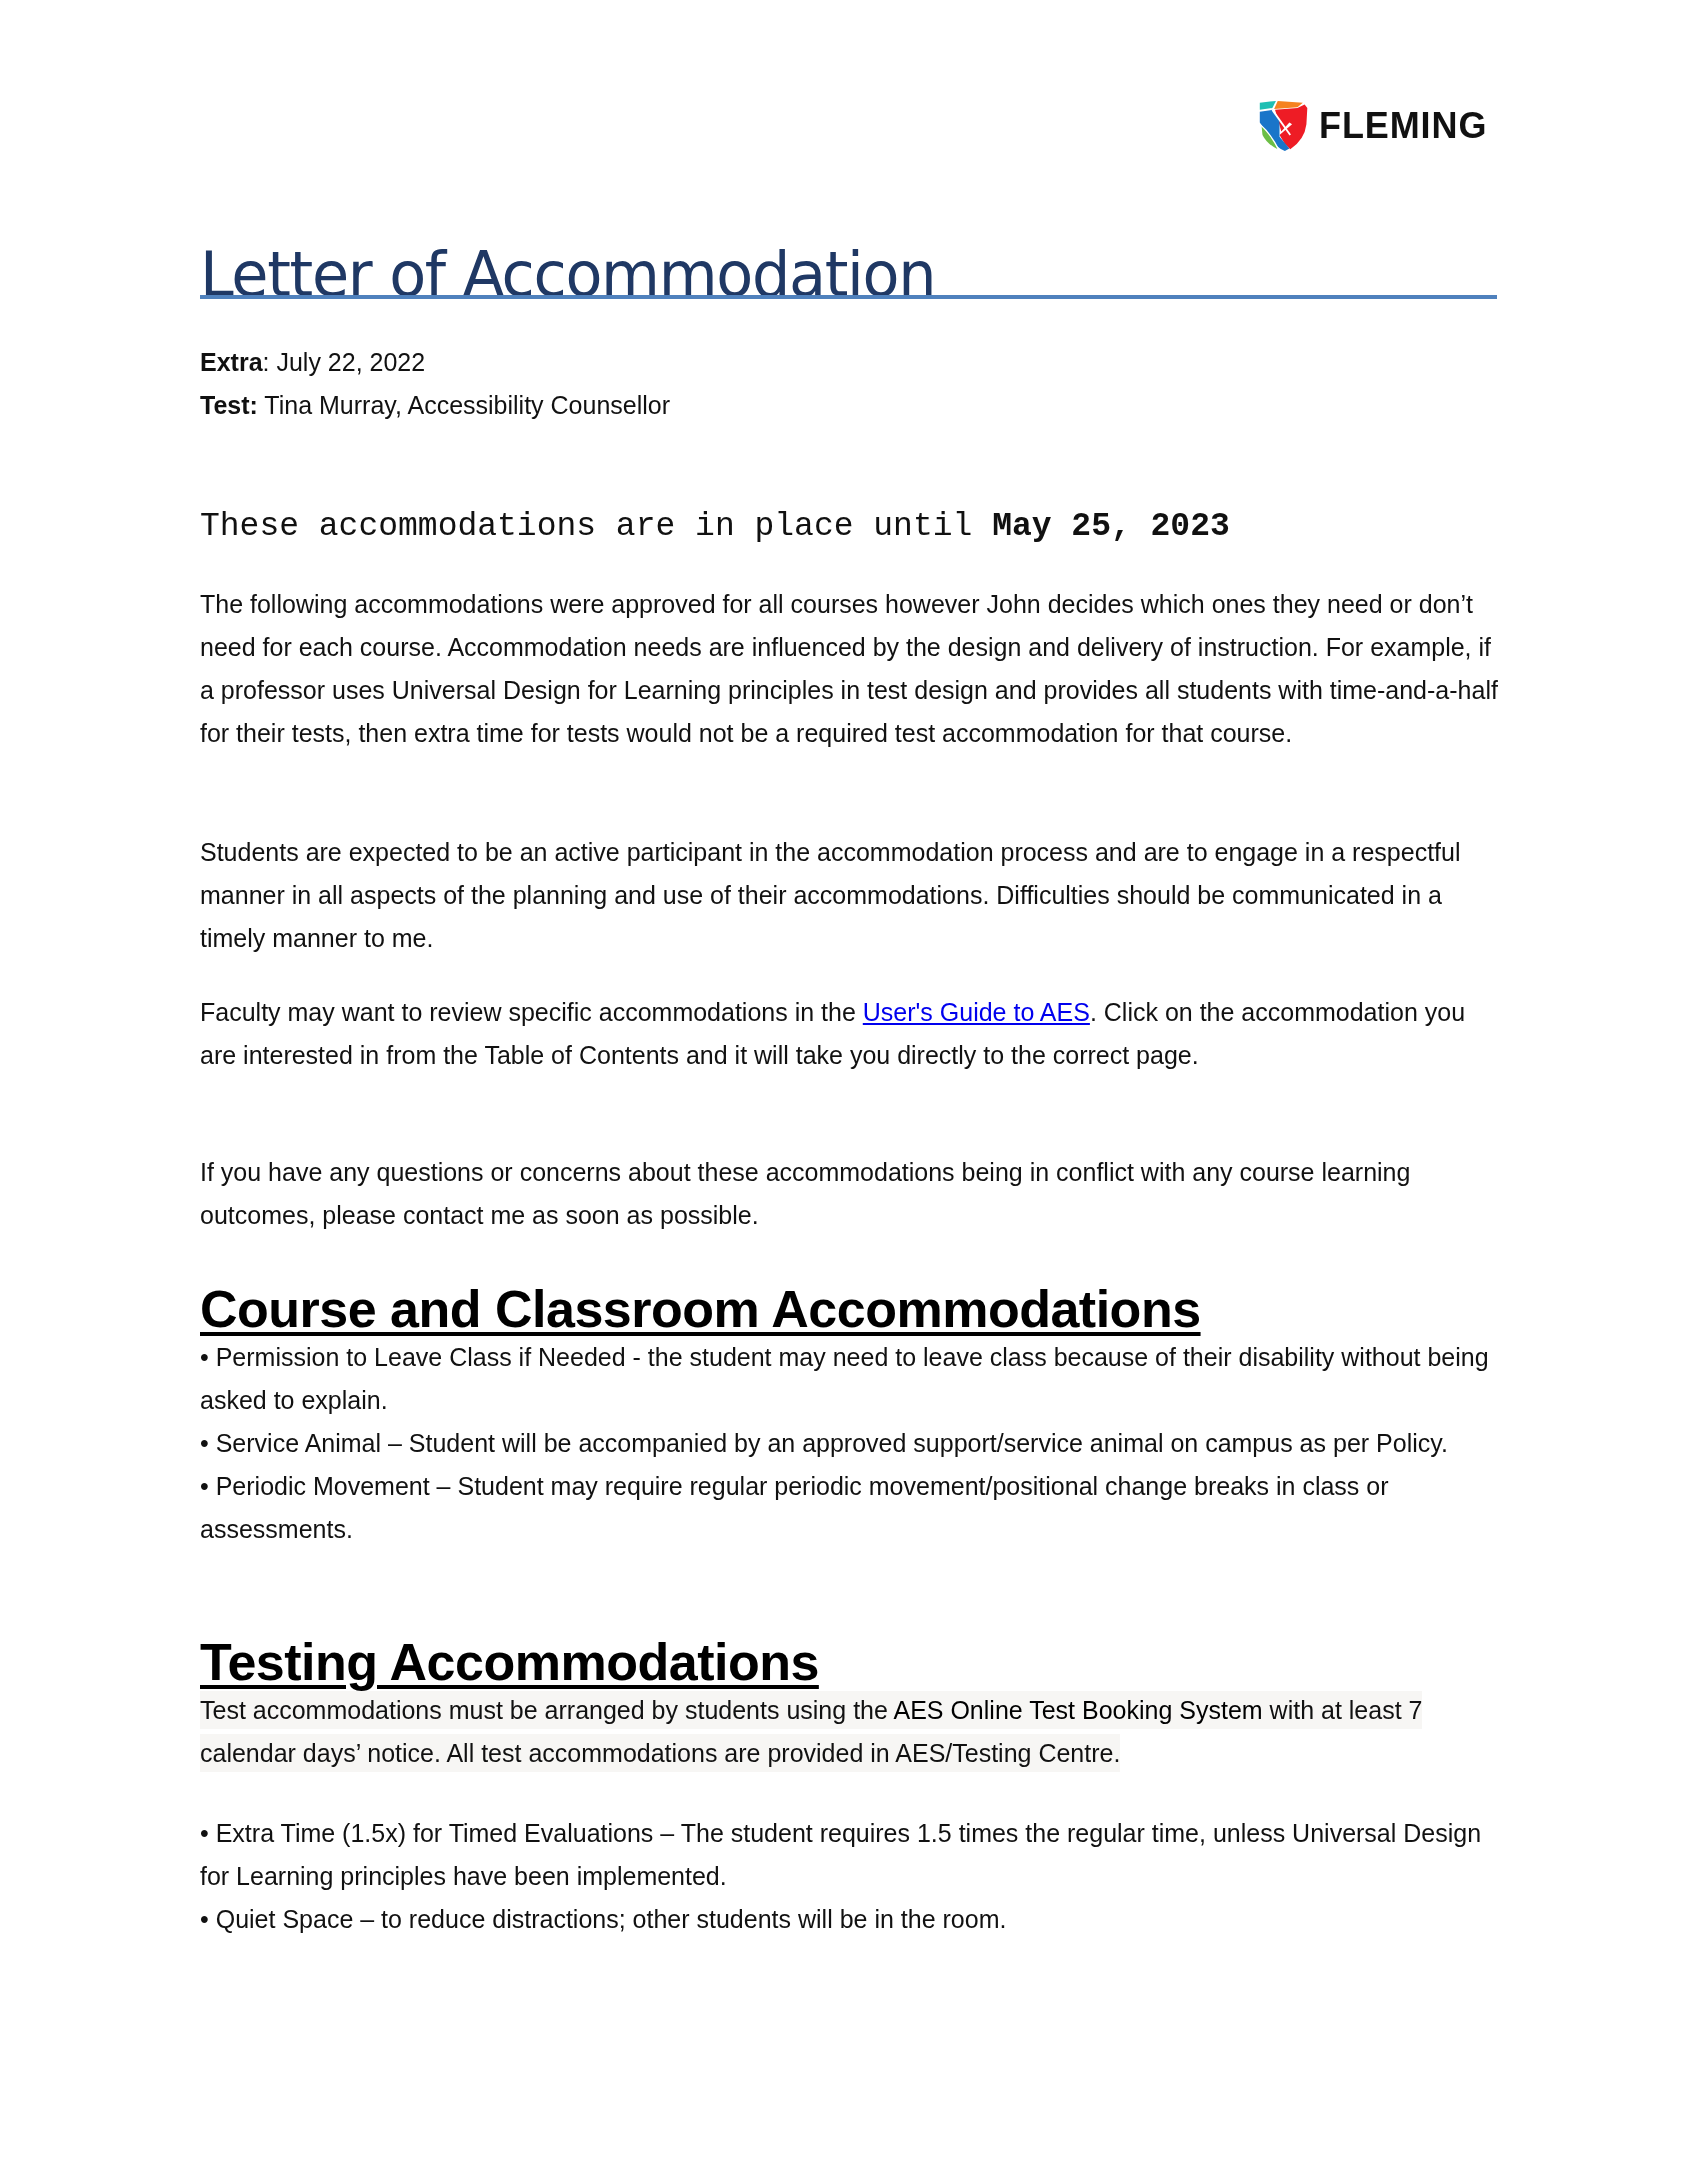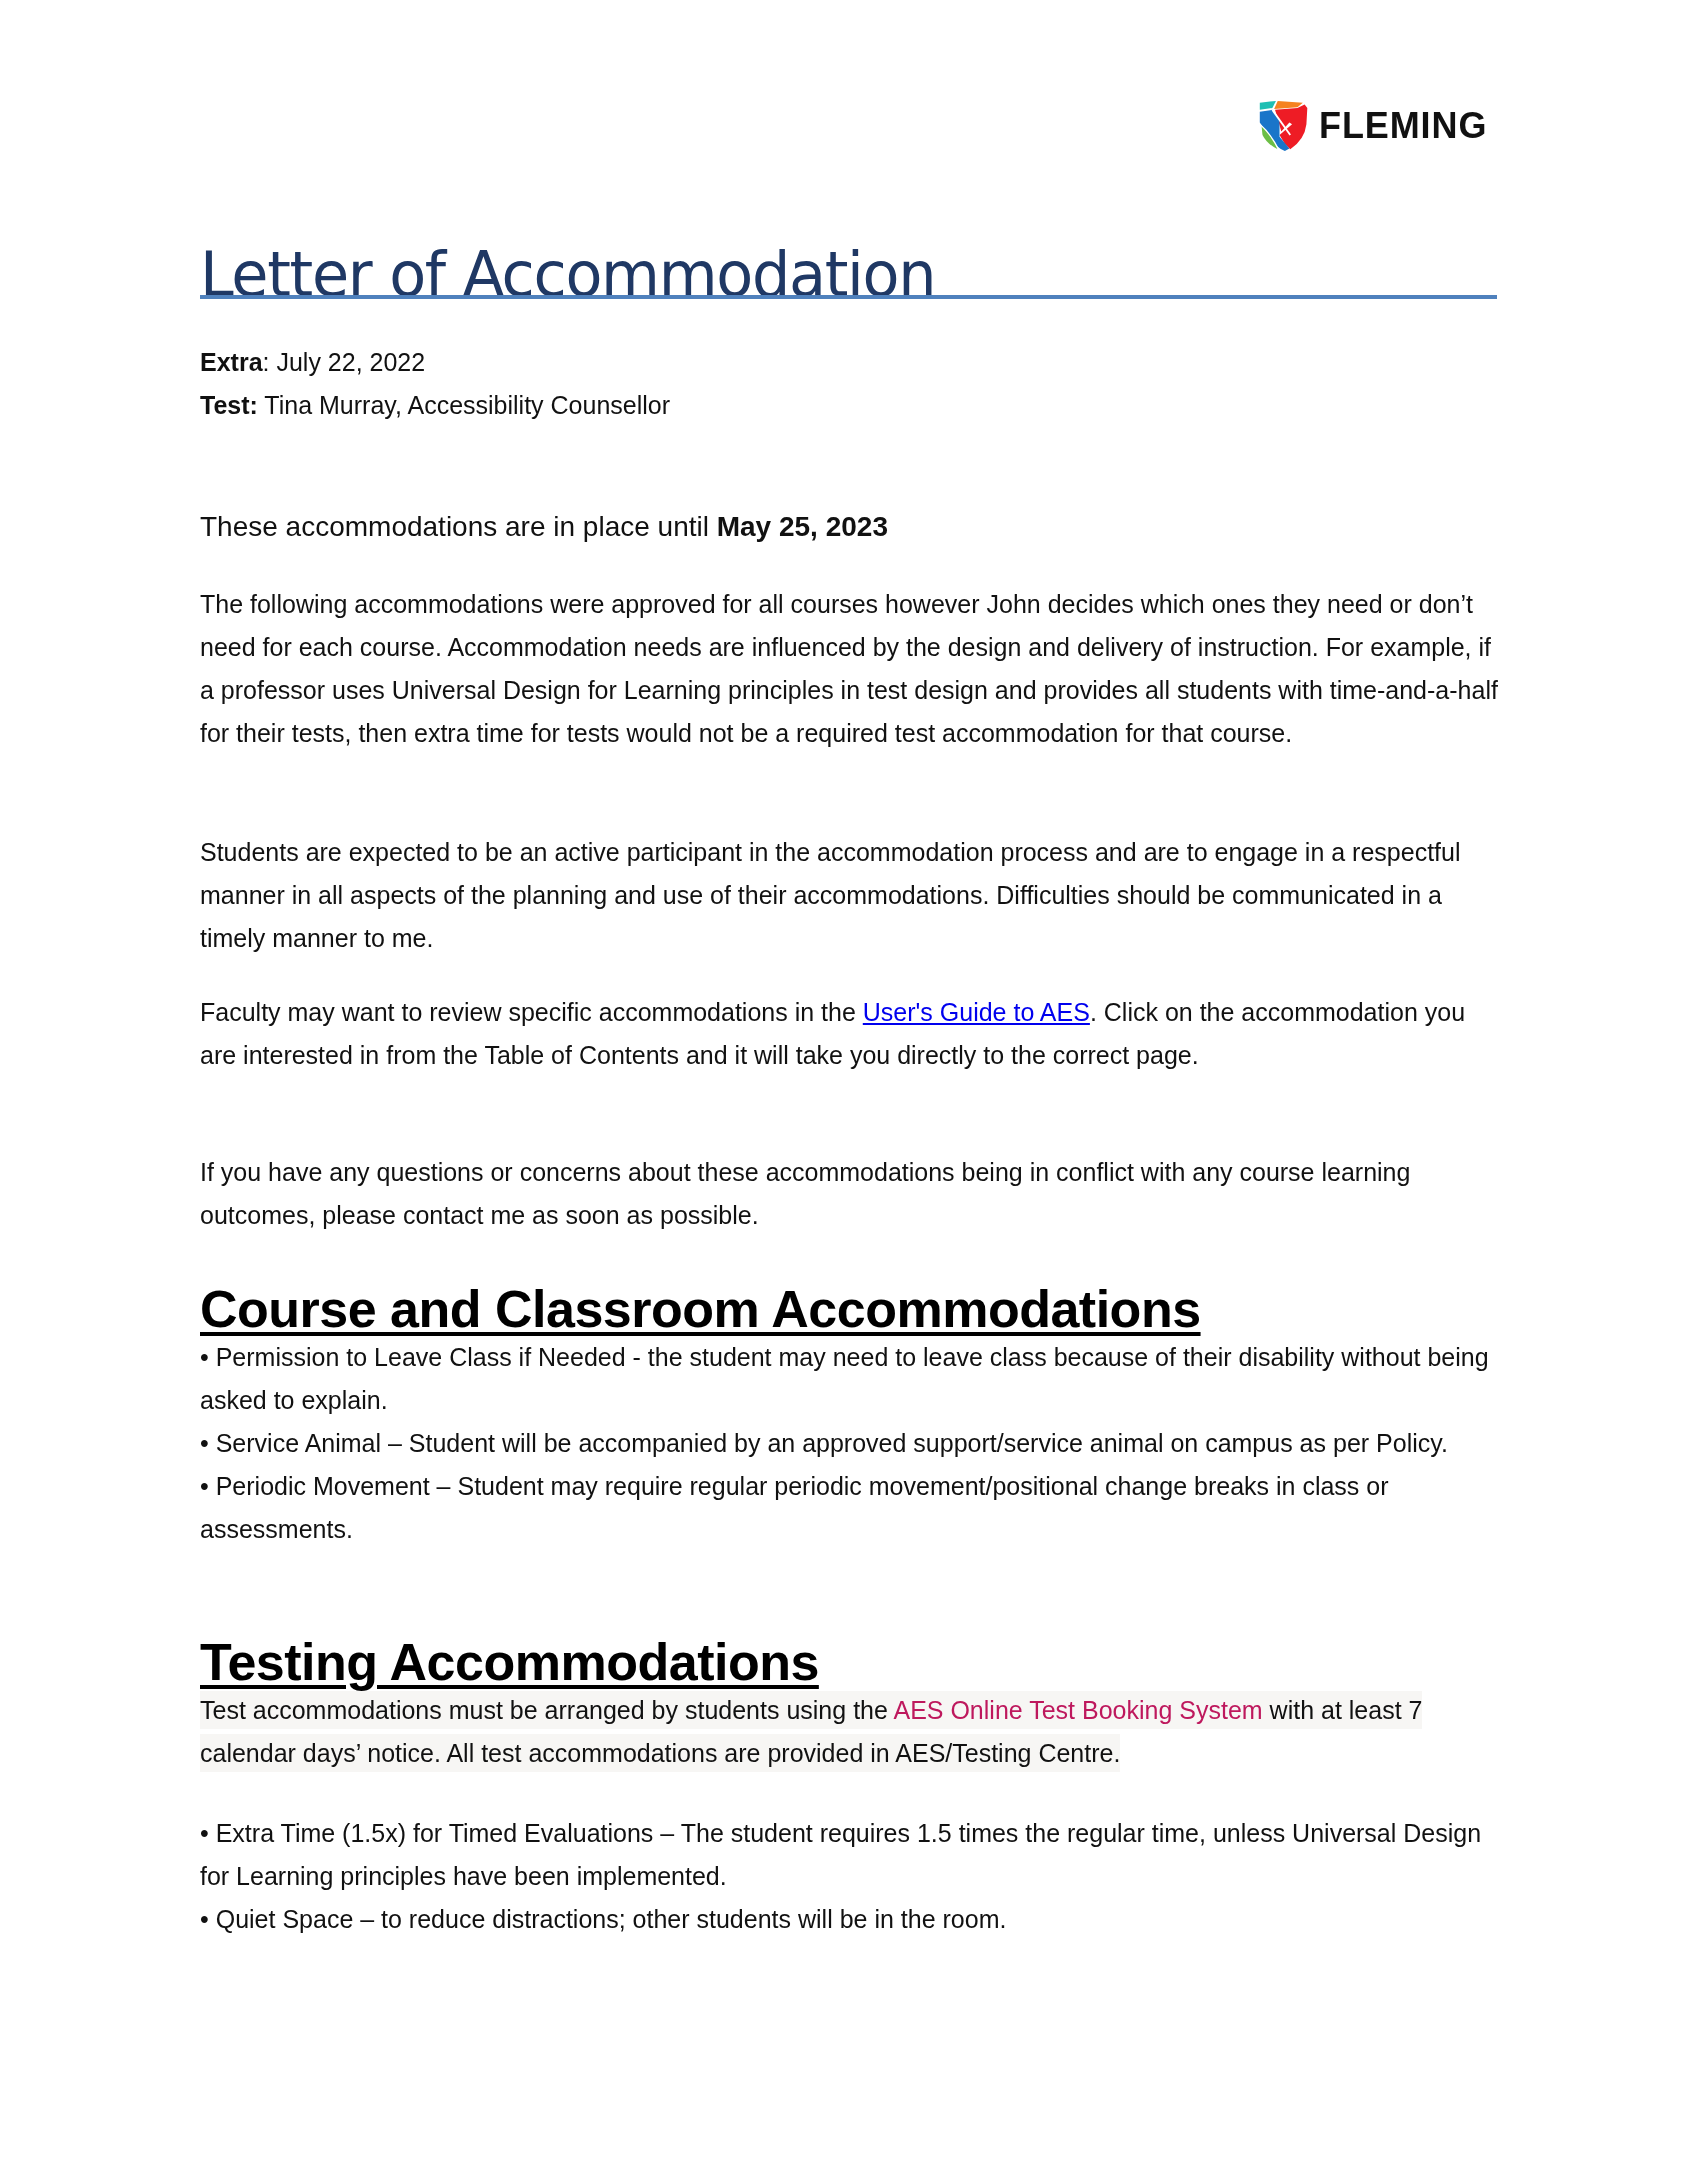--- a/index.html
+++ b/index.html
@@ -23,8 +23,8 @@
   .meta-line { white-space: nowrap; }
   .meta-line b { font-weight: bold; }
 
-  .until { position: absolute; left: 200px; top: 505px; font-size: 28px; line-height: 43px; white-space: nowrap;
-           font-family: Liberation Sans, sans-serif; }
+  .until { position: absolute; left: 200px; top: 505px; font-size: 33px; line-height: 43px; white-space: nowrap;
+           font-family: Liberation Mono, monospace; }
   .until b { font-weight: bold; }
 
   .p1 { top: 583px; }

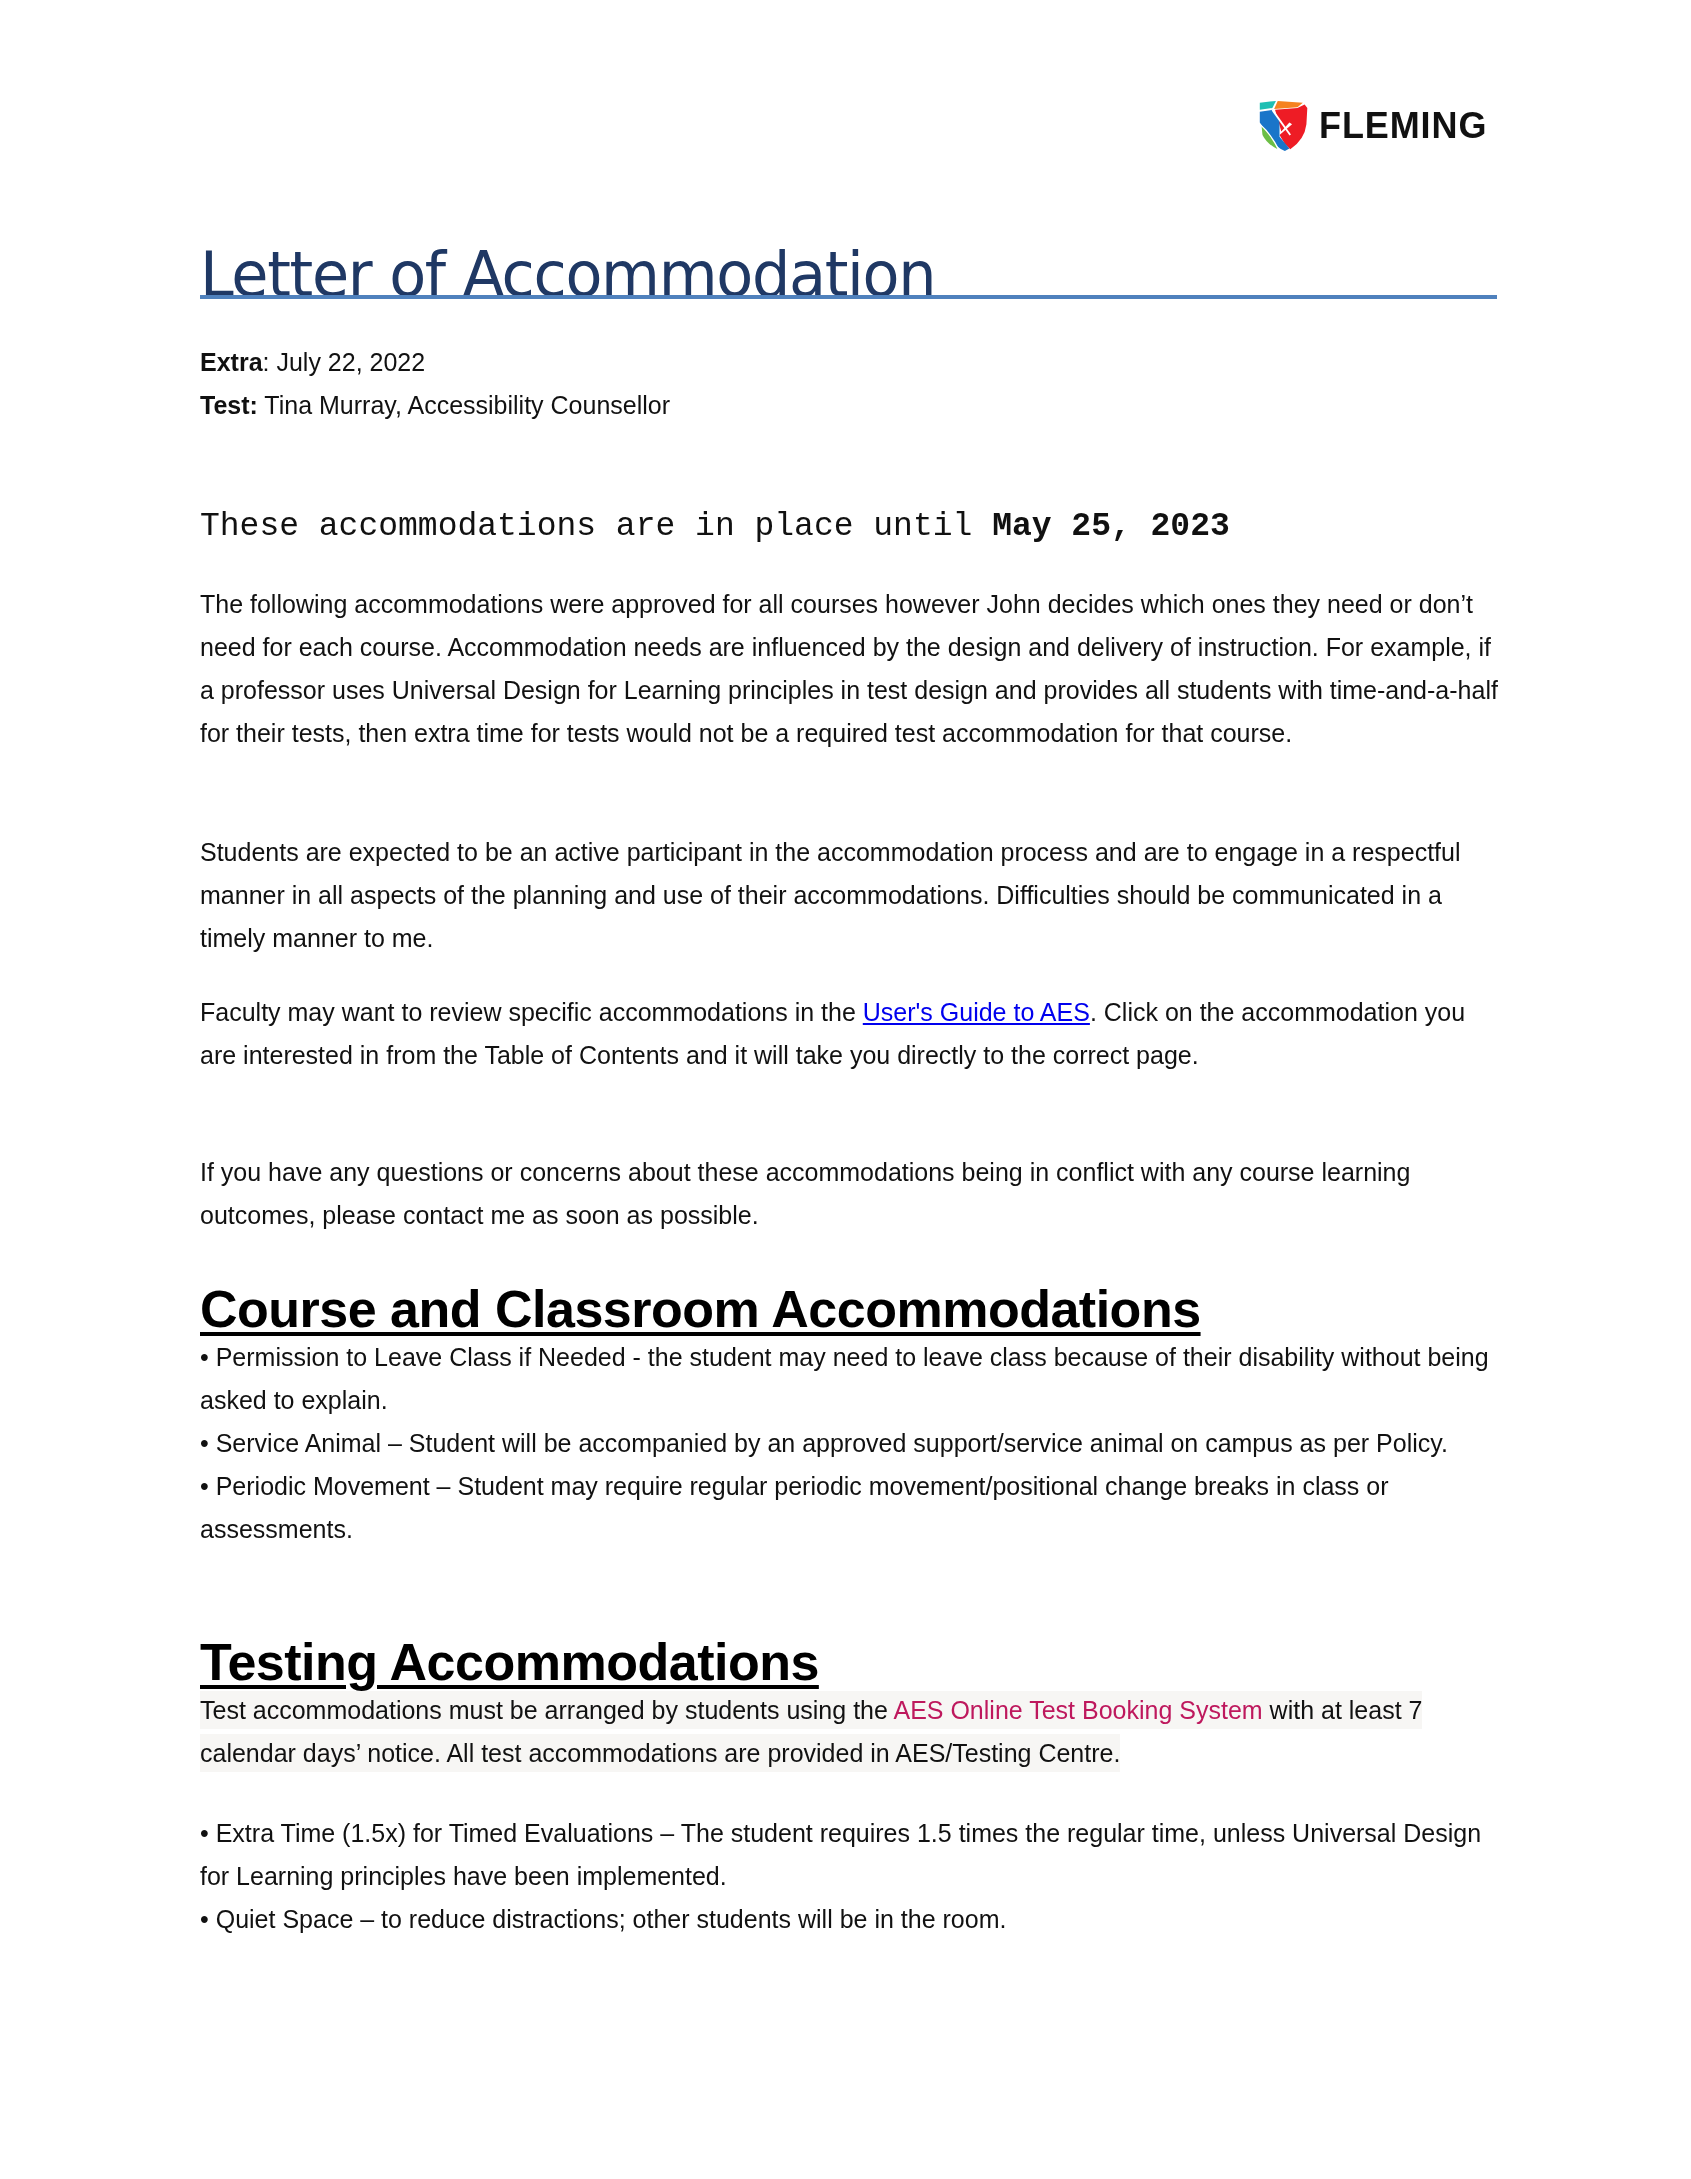--- a/index.html
+++ b/index.html
@@ -33,7 +33,7 @@
   .p4 { top: 1151px; }
 
   .link { color: #0000ee; text-decoration: underline; cursor: pointer; }
-  .link-plain { color: #be185d; text-decoration: none; cursor: pointer; }
+  .link-plain { color: #000000; text-decoration: none; cursor: pointer; }
 
   .h2 { position: absolute; left: 200px; font-size: 52px; font-weight: bold; text-decoration: underline;
         text-decoration-thickness: 3.6px; text-underline-offset: 5.4px; line-height: 1; white-space: nowrap;

